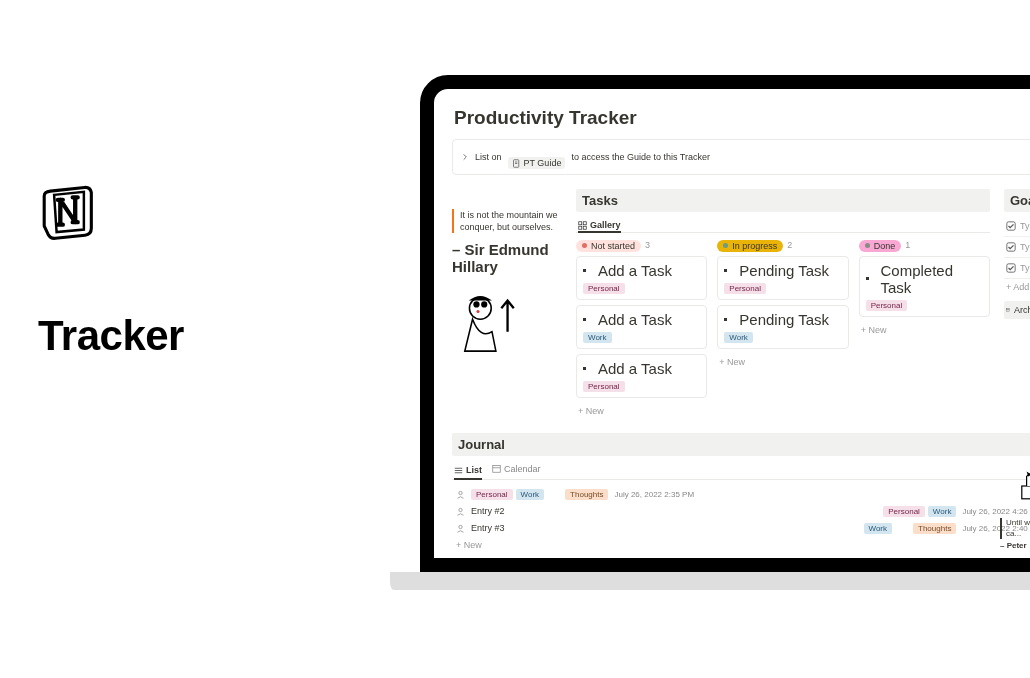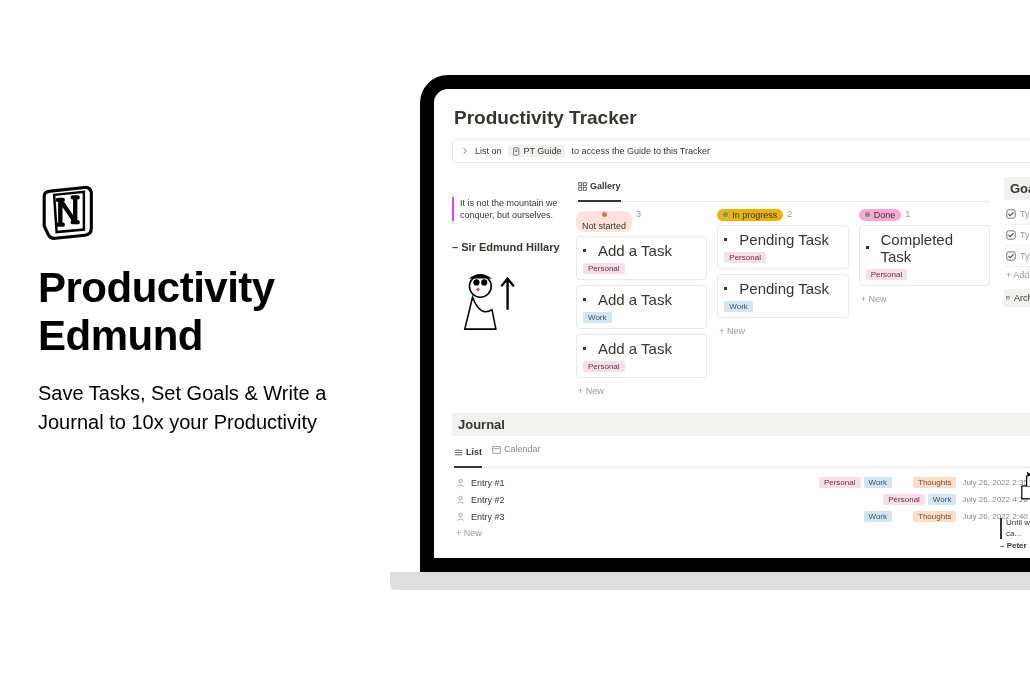--- a/index.html
+++ b/index.html
@@ -91,6 +91,7 @@
   align-items: center;
   gap: 3px;
   font-size: 9px;
+  margin-top: 12px;
 }
 
 .cols {

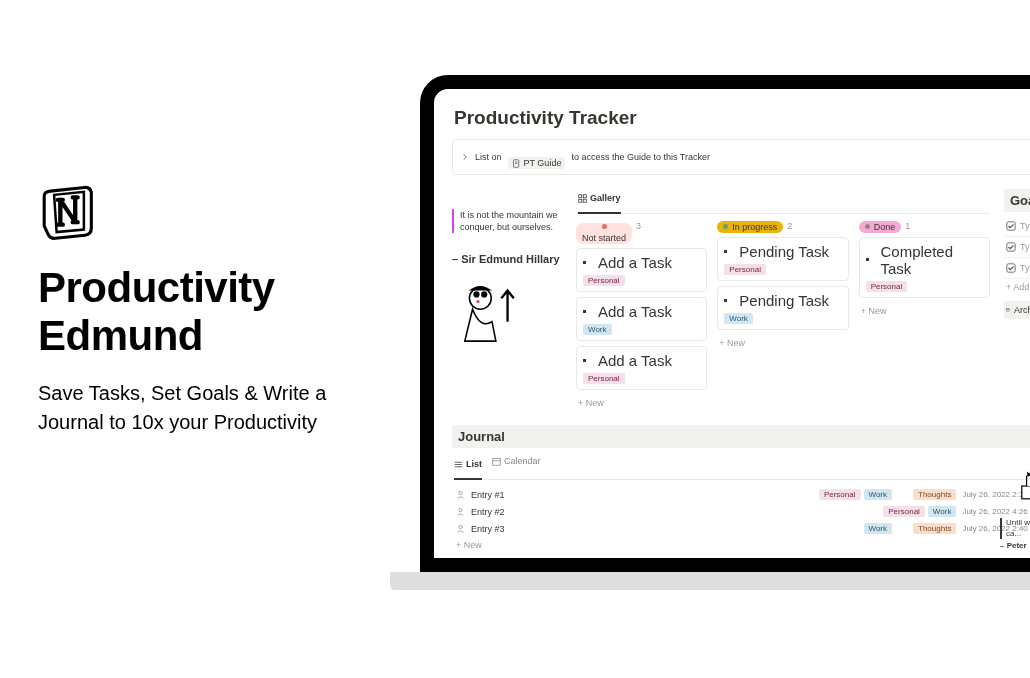--- a/index.html
+++ b/index.html
@@ -322,6 +322,7 @@
         </div>
 
         <div class="col-tasks">
+          <div class="section-header">Tasks</div>
           <div class="view-tabs">
             <div class="view-tab active">
               <svg width="9" height="9" viewBox="0 0 12 12">

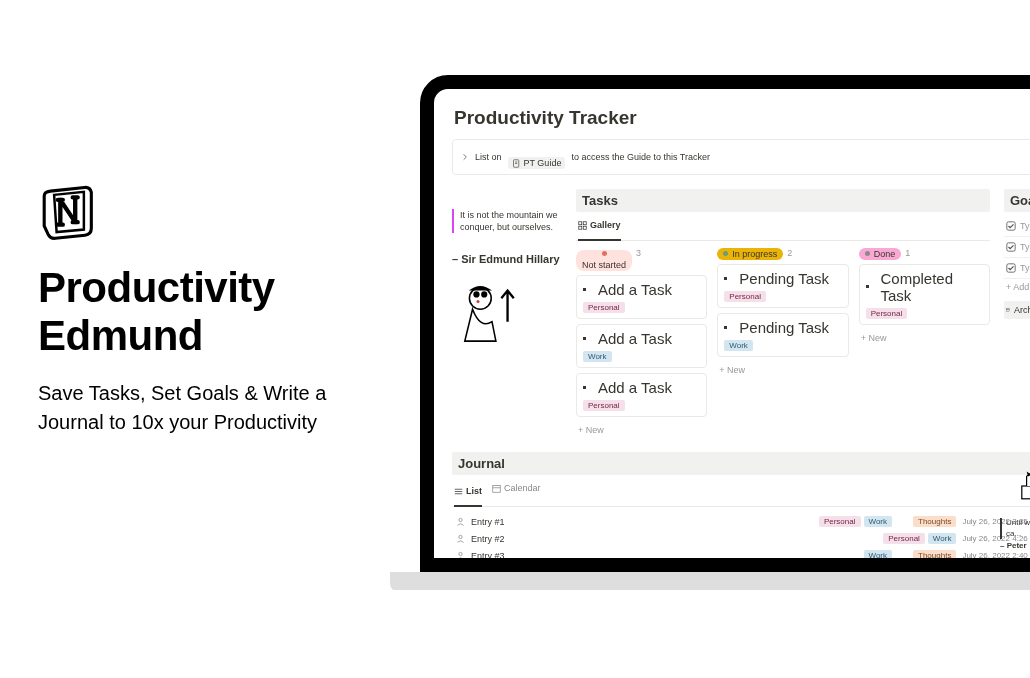--- a/index.html
+++ b/index.html
@@ -104,9 +104,9 @@
   padding-top: 20px;
 }
 .quote-text {
-  border-left: 2px solid #d946ef;
+  border-left: 2px solid #f97316;
   padding-left: 6px;
-  margin-bottom: 20px;
+  margin-bottom: 8px;
   line-height: 1.35;
 }
 .quote-author {

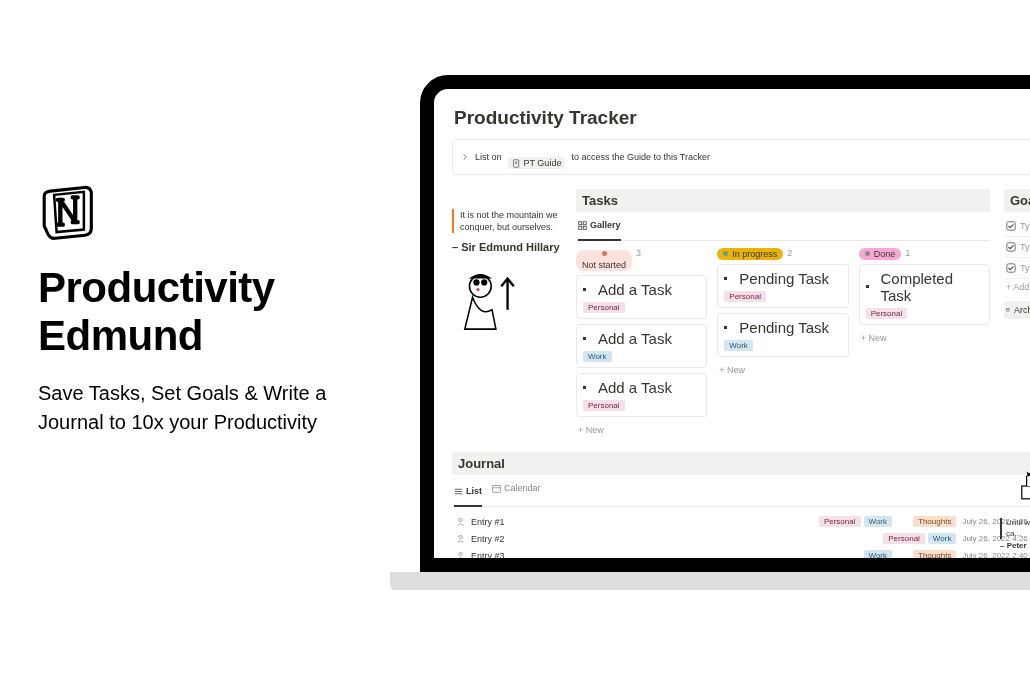--- a/index.html
+++ b/index.html
@@ -141,9 +141,9 @@
 }
 .view-tab {
   display: flex;
-  align-items: flex-end;
+  align-items: center;
   gap: 3px;
-  padding-bottom: 9px;
+  padding-bottom: 1px;
 }
 .view-tab.active {
   border-bottom: 2px solid #37352f;

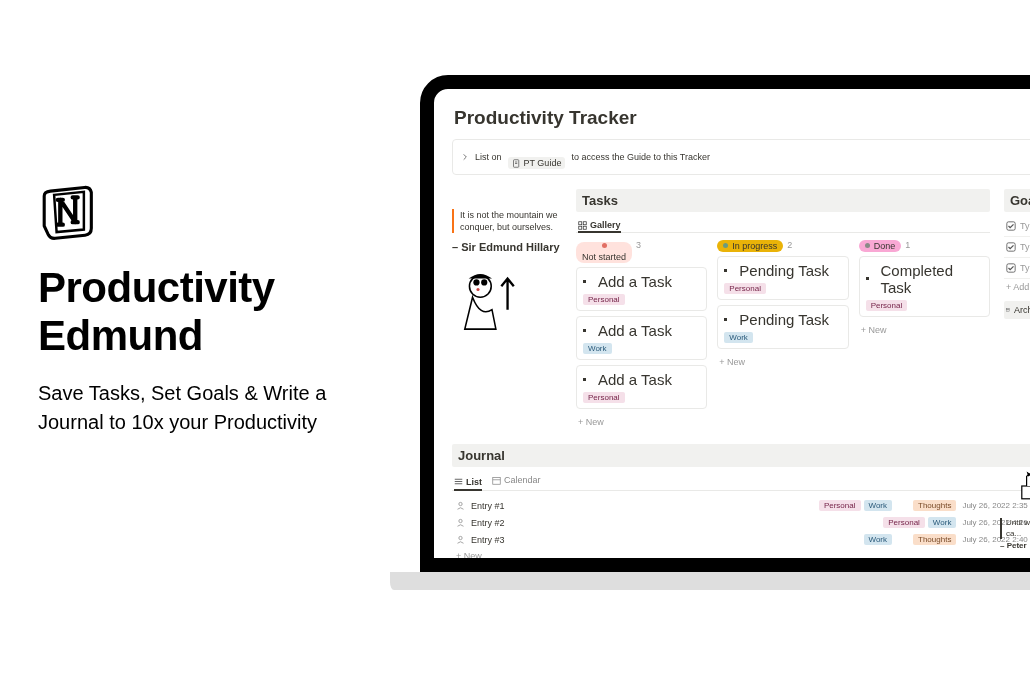--- a/index.html
+++ b/index.html
@@ -110,7 +110,7 @@
   line-height: 1.35;
 }
 .quote-author {
-  font-size: 11px;
+  font-size: 15px;
   color: #37352f;
   font-weight: 600;
 }

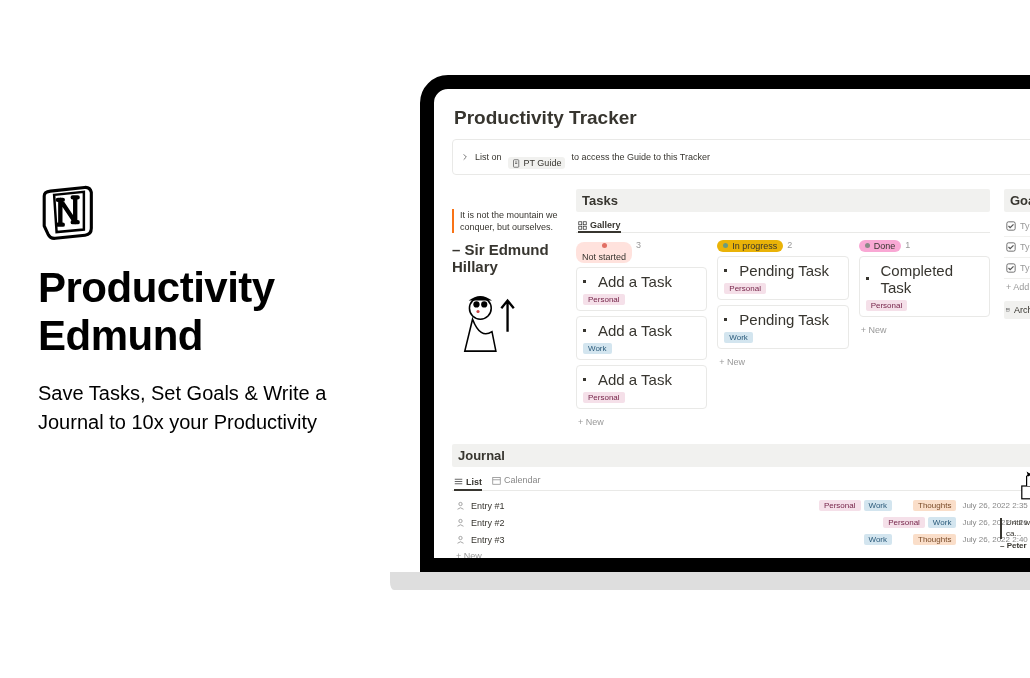--- a/index.html
+++ b/index.html
@@ -167,7 +167,7 @@
 }
 .status-dot { width: 5px; height: 5px; border-radius: 50%; display: inline-block; }
 .status-count { font-size: 9px; color: #999; margin-left: 4px; }
-.pill-notstarted { background: #ffe2dd; flex-direction: column; }
+.pill-notstarted { background: #ffe2dd; }
 .pill-notstarted .status-dot { background: #e16f64; }
 .pill-inprogress { background: #eab308; }
 .pill-inprogress .status-dot { background: #6c9b7d; }

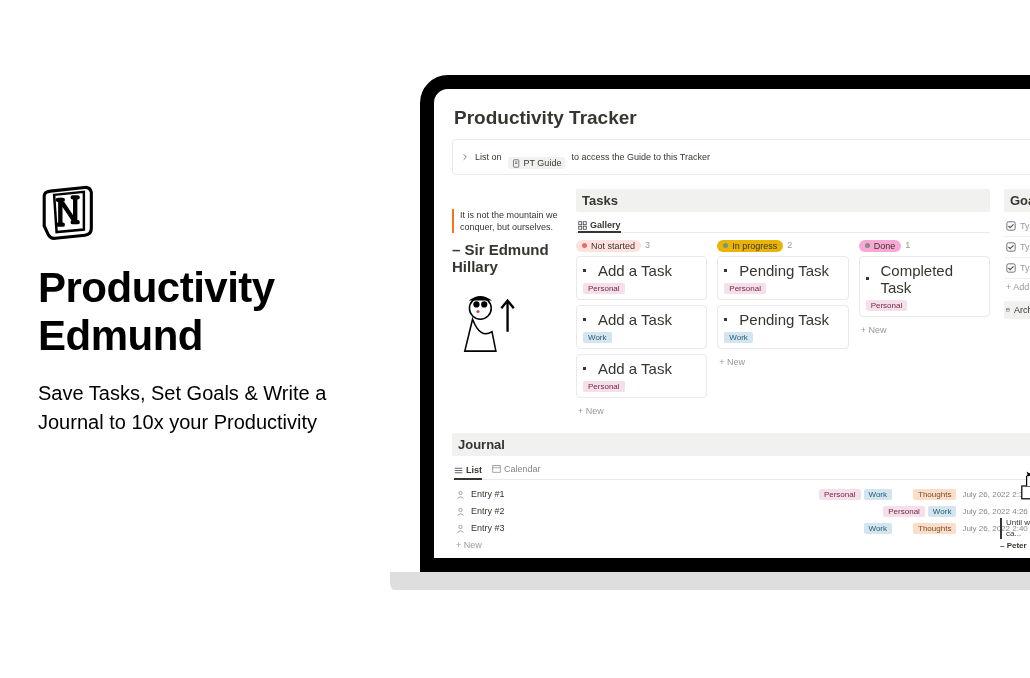--- a/index.html
+++ b/index.html
@@ -277,7 +277,7 @@
     </svg>
   </div>
   <h1 class="promo-title">
-    <span>Productivity</span><br>
+    <br>
     <span>Edmund</span>
   </h1>
   <p class="promo-sub">Save Tasks, Set Goals &amp; Write a Journal to 10x your Productivity</p>

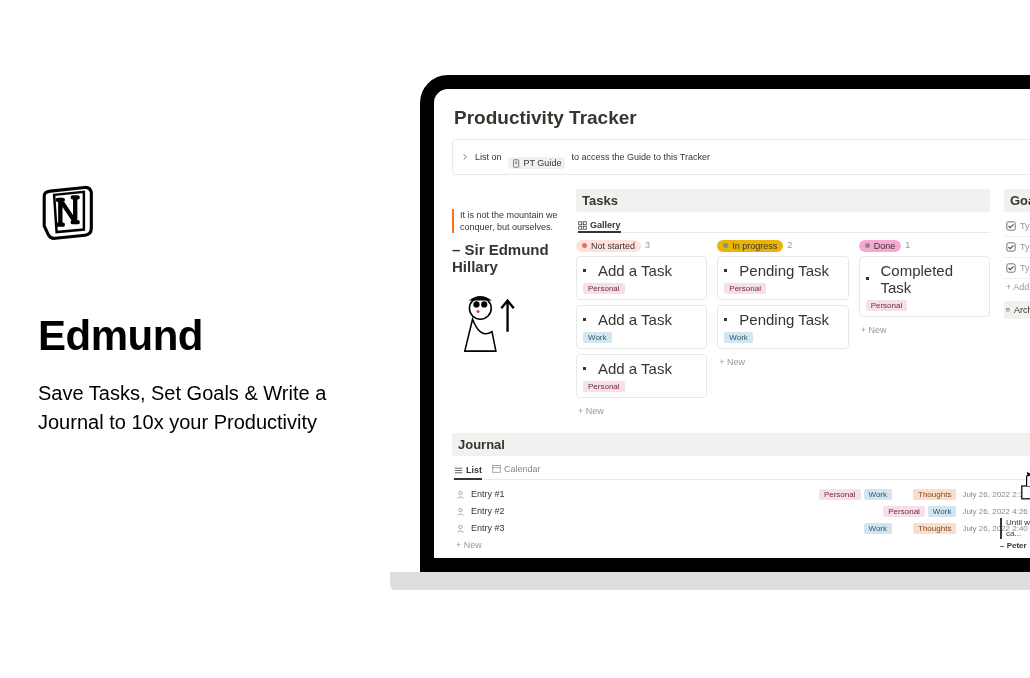--- a/index.html
+++ b/index.html
@@ -278,7 +278,7 @@
   </div>
   <h1 class="promo-title">
     <br>
-    <span>Edmund</span>
+    <span>Tracker</span>
   </h1>
   <p class="promo-sub">Save Tasks, Set Goals &amp; Write a Journal to 10x your Productivity</p>
 </div>

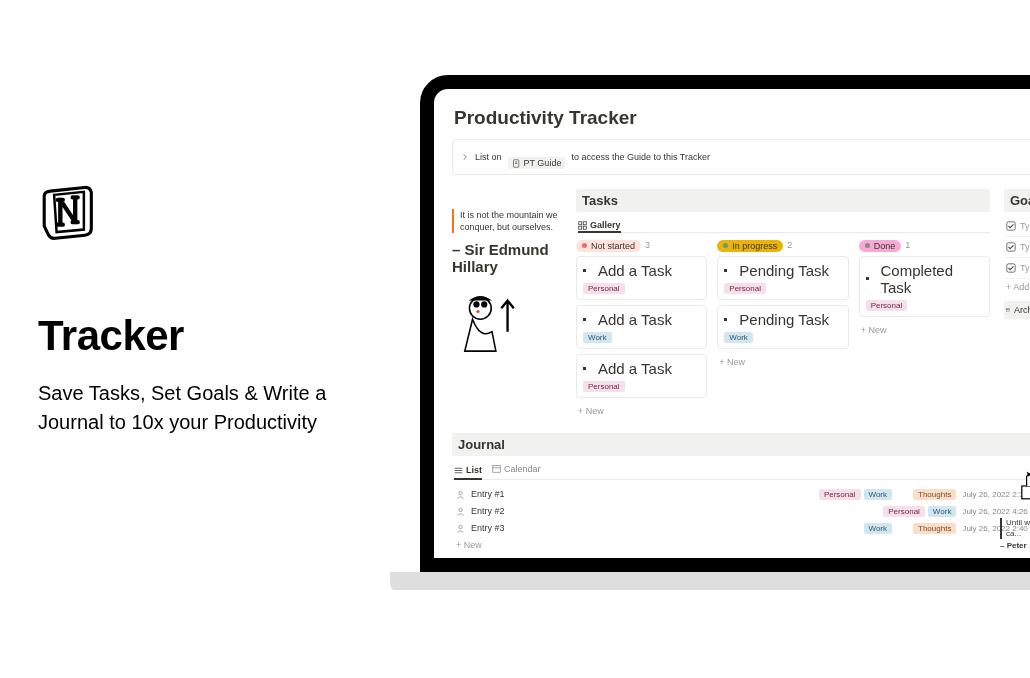--- a/index.html
+++ b/index.html
@@ -280,7 +280,6 @@
     <br>
     <span>Tracker</span>
   </h1>
-  <p class="promo-sub">Save Tasks, Set Goals &amp; Write a Journal to 10x your Productivity</p>
 </div>
 
 <div class="laptop">

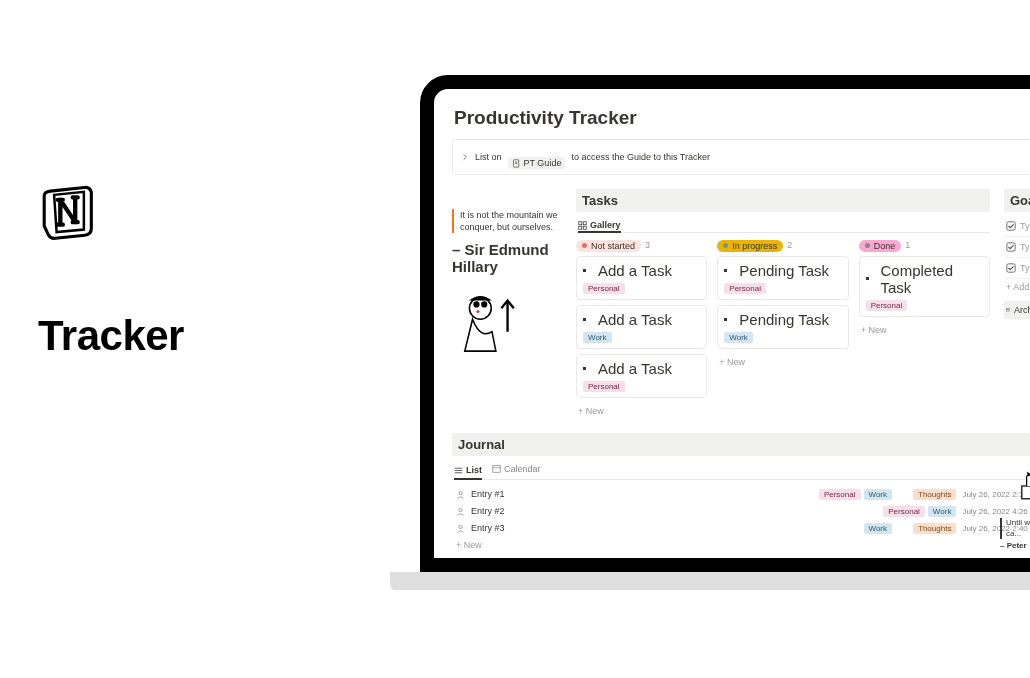--- a/index.html
+++ b/index.html
@@ -464,7 +464,6 @@
               <circle cx="6" cy="4" r="2.2" fill="none" stroke="#888"></circle>
               <path d="M2 11 Q6 7 10 11" fill="none" stroke="#888"></path>
             </svg>
-          <span class="entry-title">Entry #1</span>
           <span class="tags">
             <span class="tag tag-personal">Personal</span>
             <span class="tag tag-work">Work</span>

